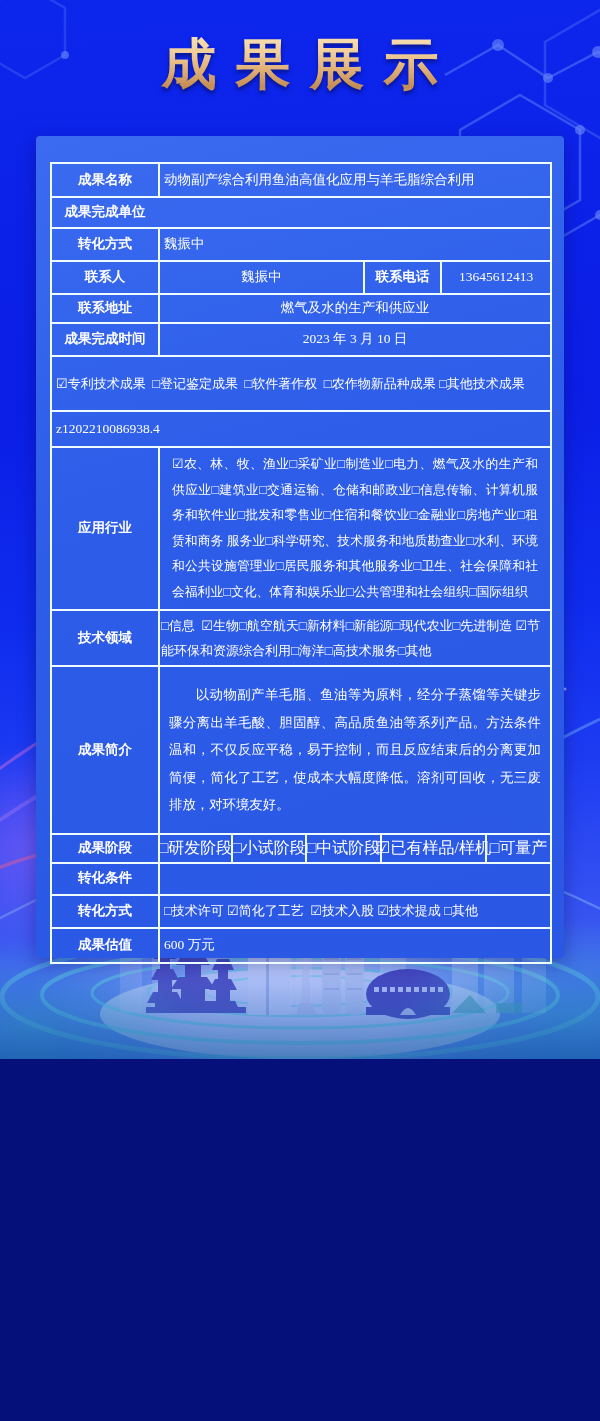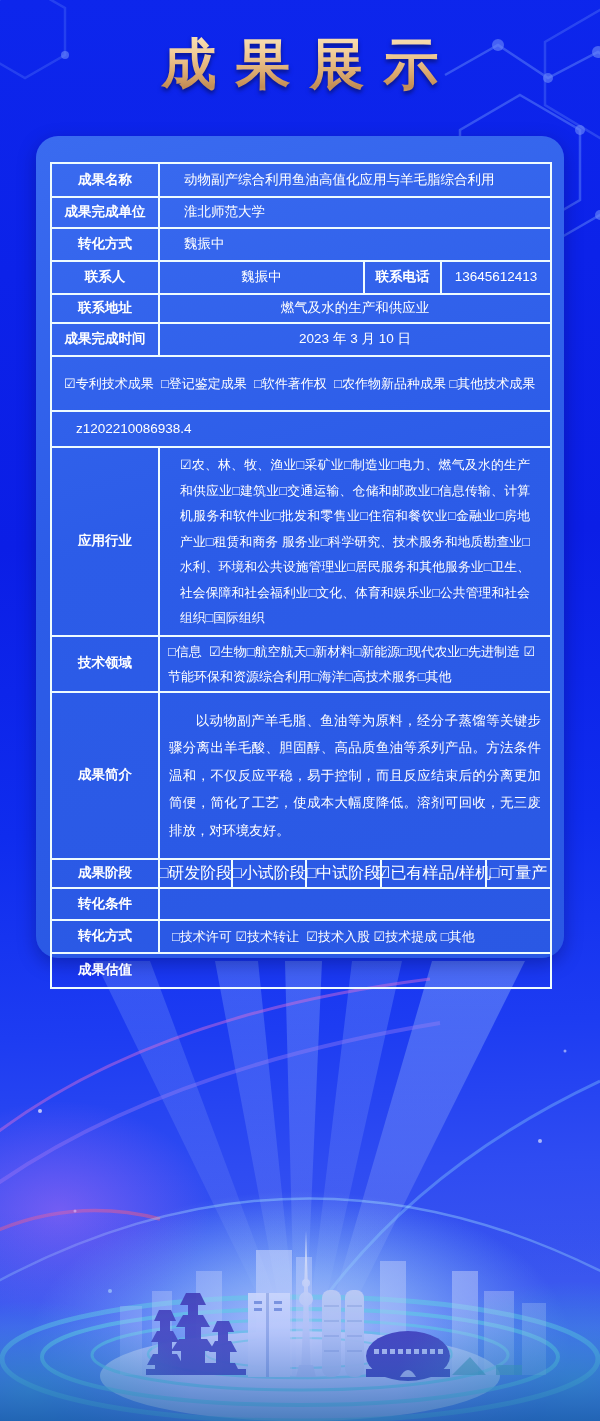--- a/index.html
+++ b/index.html
@@ -4,8 +4,8 @@
 <style>
   html,body{margin:0;padding:0;background:#05107a;}
   .page{
-    position:relative;width:600px;height:1421px;overflow:hidden;
-    font-family:Liberation Sans, sans-serif;
+    position:relative;width:600px;height:1059px;overflow:hidden;
+    font-family:Liberation Serif, serif;
     background:linear-gradient(178deg,#0d26ec 0%,#0b1ee6 38%,#0f2cee 58%,#1d3cf2 72%,#2f4cf2 82%,#3a55ee 90%);
     color:#fff;
   }

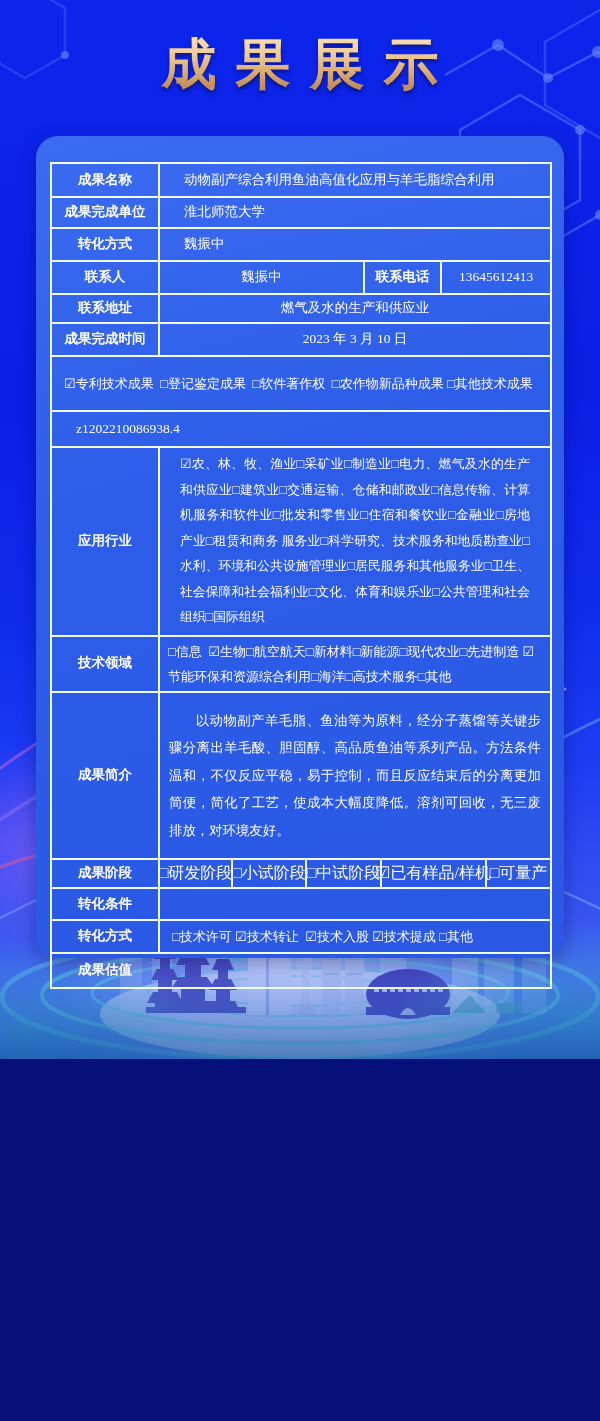--- a/index.html
+++ b/index.html
@@ -23,7 +23,7 @@
   .panel{
     position:absolute;left:36px;top:136px;width:528px;height:822px;z-index:4;
     background:linear-gradient(165deg,#3a6bf0 0%,#2c5ce8 45%,#2a58e4 100%);
-    border-radius:22px;box-shadow:0 6px 18px rgba(2,10,80,.35);
+    border-radius:4px;box-shadow:0 6px 18px rgba(2,10,80,.35);
   }
   .table{
     position:absolute;left:14px;top:26px;width:502px;box-sizing:border-box;

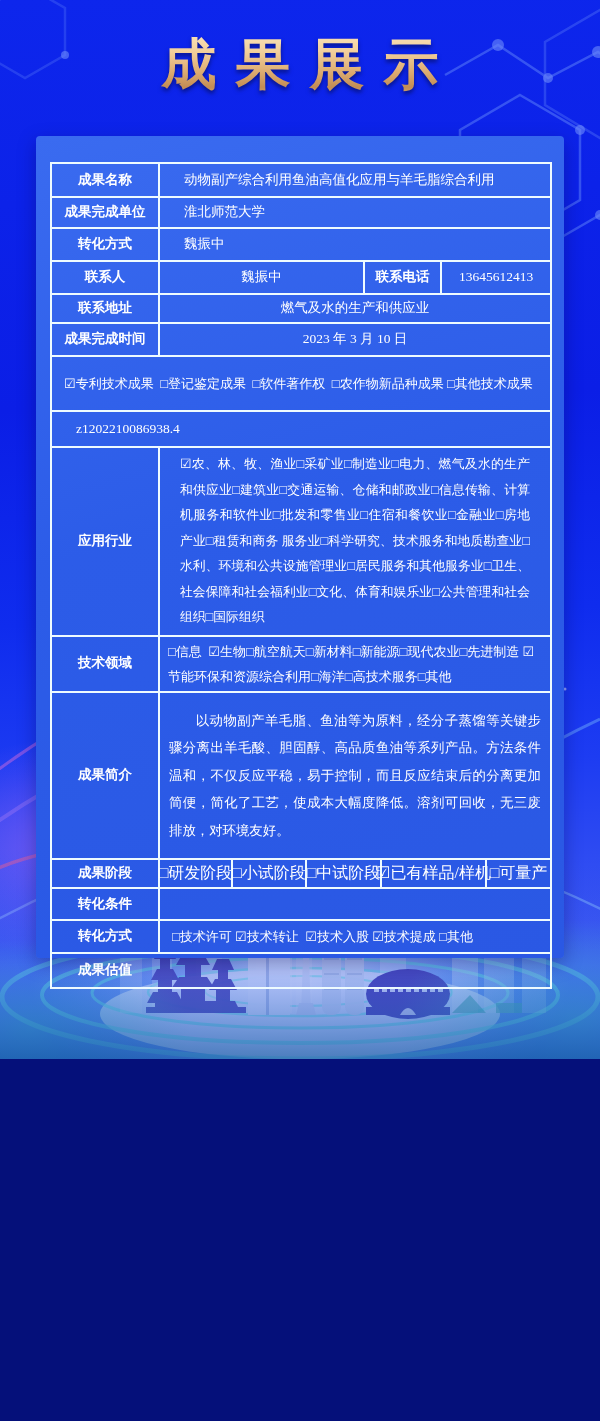--- a/index.html
+++ b/index.html
@@ -35,7 +35,7 @@
   .cell + .cell{border-left:2px solid #eefbff;}
   .lbl{flex:0 0 106px;justify-content:center;text-align:center;font-weight:700;padding:2px 5px;line-height:1.35;}
   .lbl.small{font-size:13px;}
-  .val{flex:1;padding:2px 24px;white-space:pre-wrap;}
+  .val{flex:1;padding:2px 4px;white-space:pre-wrap;}
   .val.center{justify-content:center;text-align:center;padding:2px 6px;}
   .val.block{display:block;align-items:flex-start;}
   .h32{min-height:32px}.h31{min-height:31px}.h33{min-height:33px}.h29{min-height:29px}

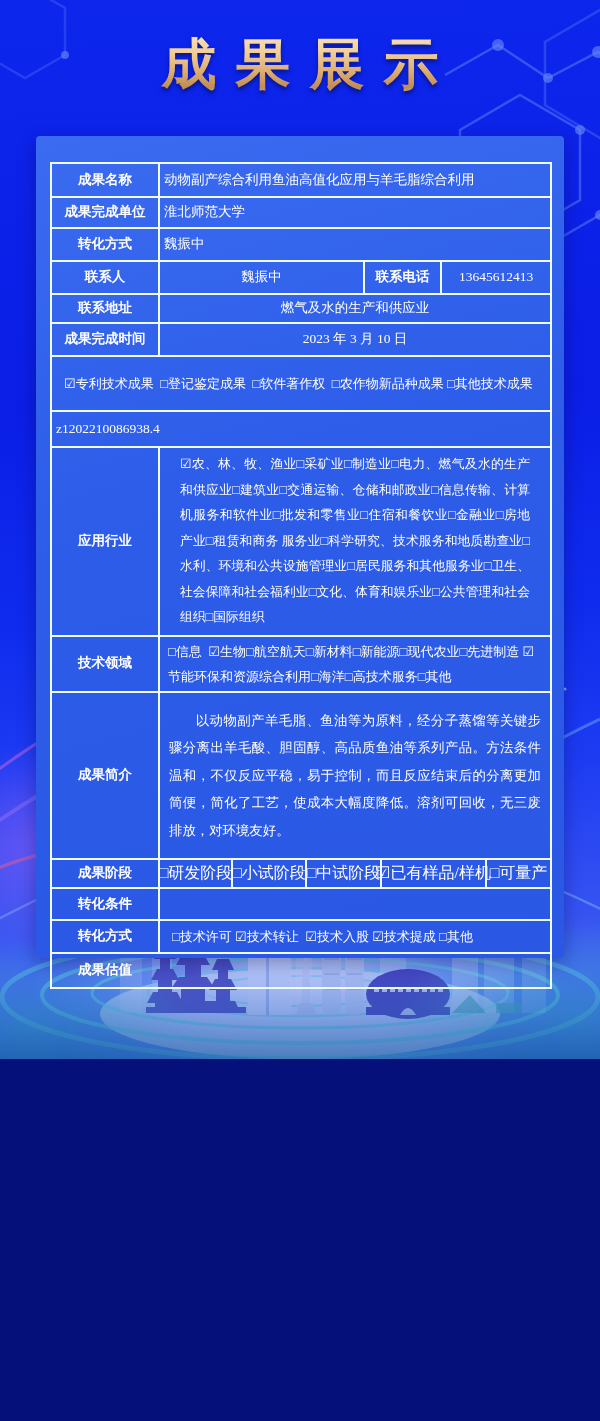--- a/index.html
+++ b/index.html
@@ -88,7 +88,6 @@
 
       <div class="trow h31">
         <div class="cell lbl">成果完成单位</div>
-        <div class="cell val">淮北师范大学</div>
       </div>
 
       <div class="trow h33">

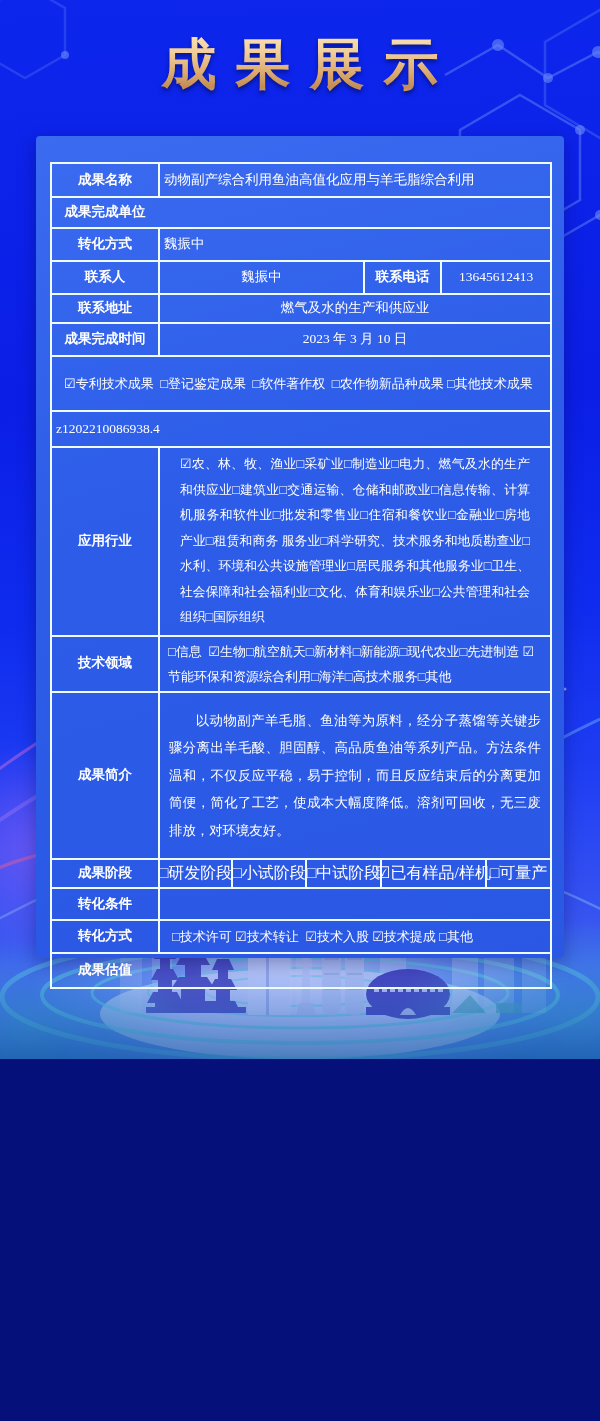--- a/index.html
+++ b/index.html
@@ -41,7 +41,7 @@
   .h32{min-height:32px}.h31{min-height:31px}.h33{min-height:33px}.h29{min-height:29px}
   .h55{min-height:55px}.h36{min-height:36px}.h157{min-height:157px}.h52{min-height:52px}
   .h112{min-height:112px}.h35{min-height:35px}
-  .type-val{font-size:13px;line-height:26px;padding:2px 12px;}
+  .type-val{font-size:13px;line-height:26px;padding:2px 4px;}
   .industry-val{font-size:12.8px;line-height:25.5px;padding:4px 20px;text-align:justify;}
   .tech-val{font-size:13px;line-height:25px;padding:2px 8px;}
   .summary-val{font-size:13.4px;line-height:27.5px;padding:14px 9px;text-indent:2em;text-align:justify;}

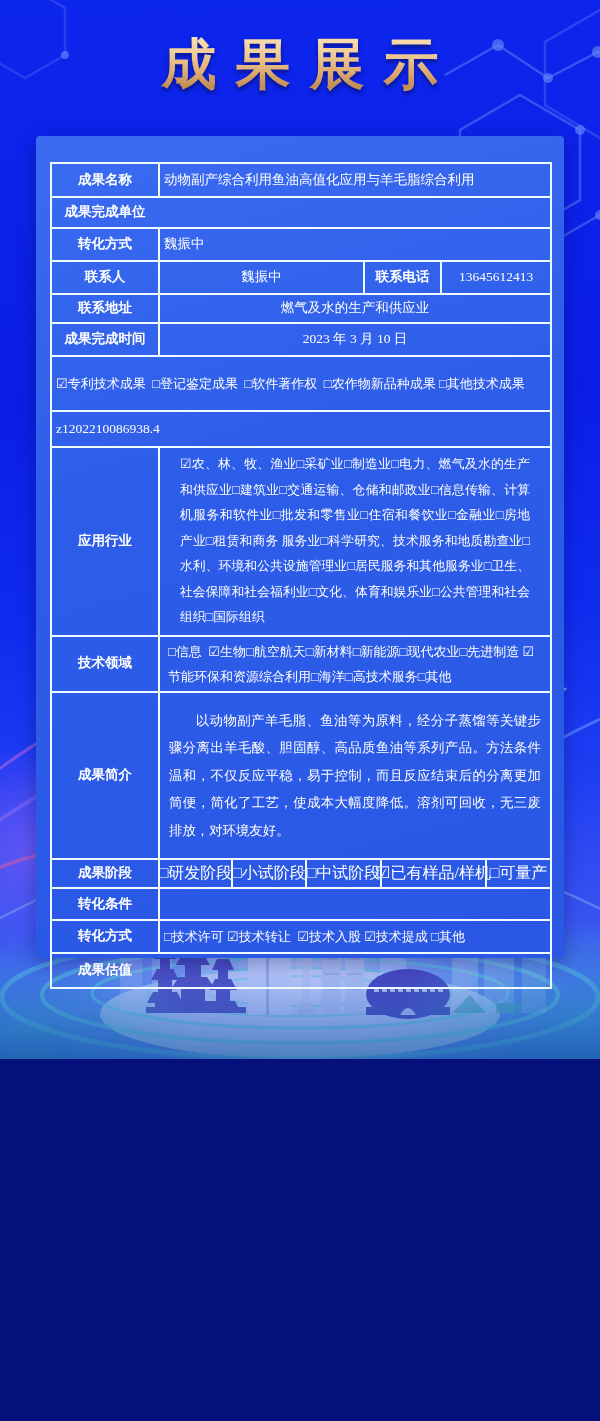--- a/index.html
+++ b/index.html
@@ -42,7 +42,7 @@
   .h55{min-height:55px}.h36{min-height:36px}.h157{min-height:157px}.h52{min-height:52px}
   .h112{min-height:112px}.h35{min-height:35px}
   .type-val{font-size:13px;line-height:26px;padding:2px 4px;}
-  .industry-val{font-size:12.8px;line-height:25.5px;padding:4px 20px;text-align:justify;}
+  .industry-val{font-size:12.8px;line-height:25.5px;padding:4px 12px;text-align:justify;}
   .tech-val{font-size:13px;line-height:25px;padding:2px 8px;}
   .summary-val{font-size:13.4px;line-height:27.5px;padding:14px 9px;text-indent:2em;text-align:justify;}
   .c-name{flex:0 0 205px;justify-content:center;}

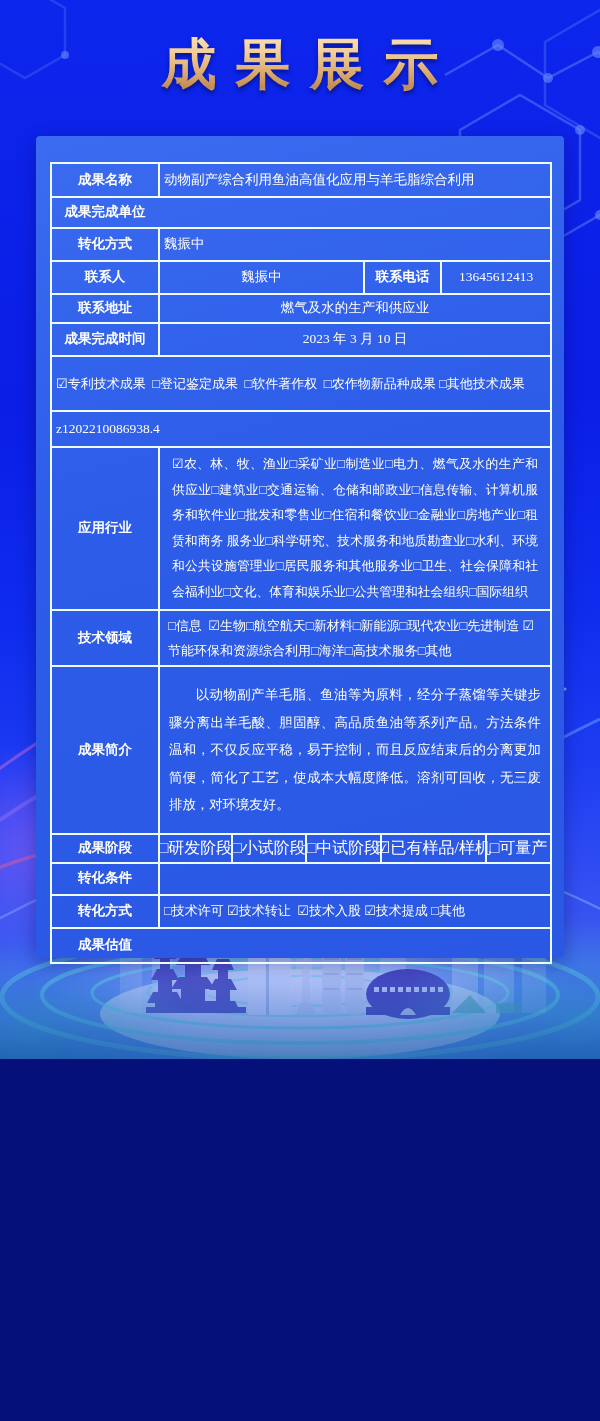--- a/index.html
+++ b/index.html
@@ -43,7 +43,7 @@
   .h112{min-height:112px}.h35{min-height:35px}
   .type-val{font-size:13px;line-height:26px;padding:2px 4px;}
   .industry-val{font-size:12.8px;line-height:25.5px;padding:4px 12px;text-align:justify;}
-  .tech-val{font-size:13px;line-height:25px;padding:2px 8px;}
+  .tech-val{font-size:13px;line-height:25px;padding:2px 1px;}
   .summary-val{font-size:13.4px;line-height:27.5px;padding:14px 9px;text-indent:2em;text-align:justify;}
   .c-name{flex:0 0 205px;justify-content:center;}
   .c-plabel{flex:0 0 77px;justify-content:center;font-weight:700;}

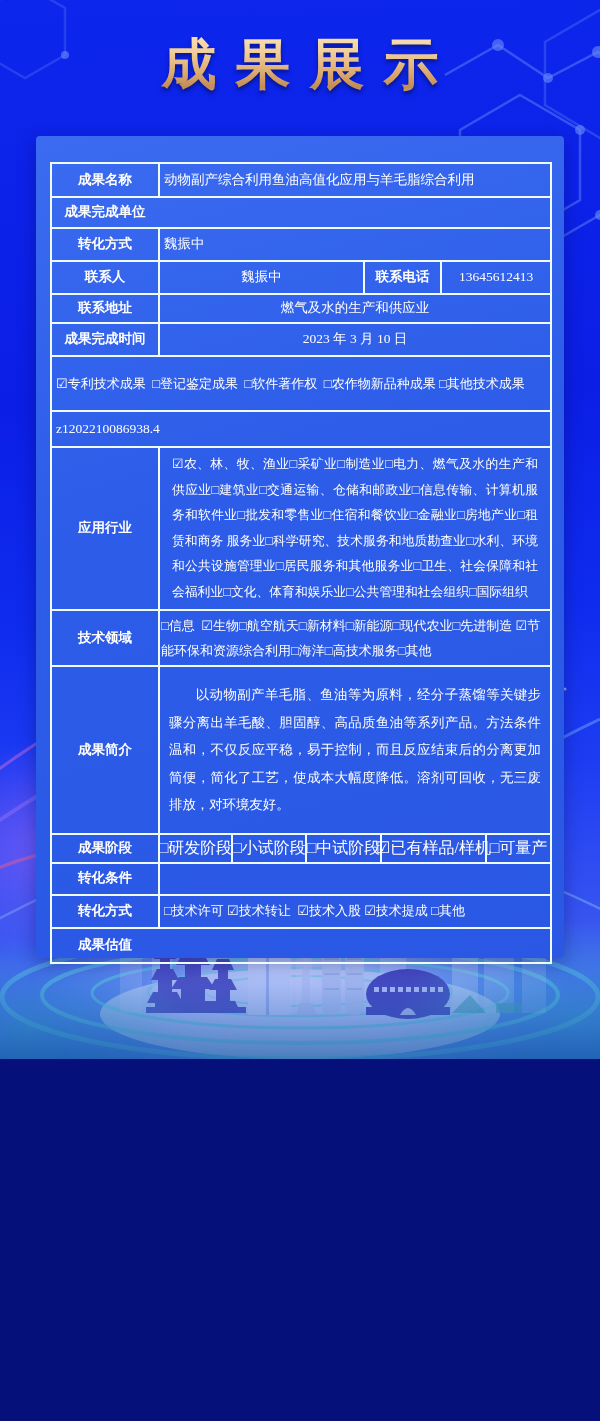--- a/index.html
+++ b/index.html
@@ -151,7 +151,7 @@
 
       <div class="trow h33">
         <div class="cell lbl">转化方式</div>
-        <div class="cell val type-val">□技术许可 ☑技术转让  ☑技术入股 ☑技术提成 □其他</div>
+        <div class="cell val type-val">□技术许可 ☑简化了工艺  ☑技术入股 ☑技术提成 □其他</div>
       </div>
 
       <div class="trow h35">

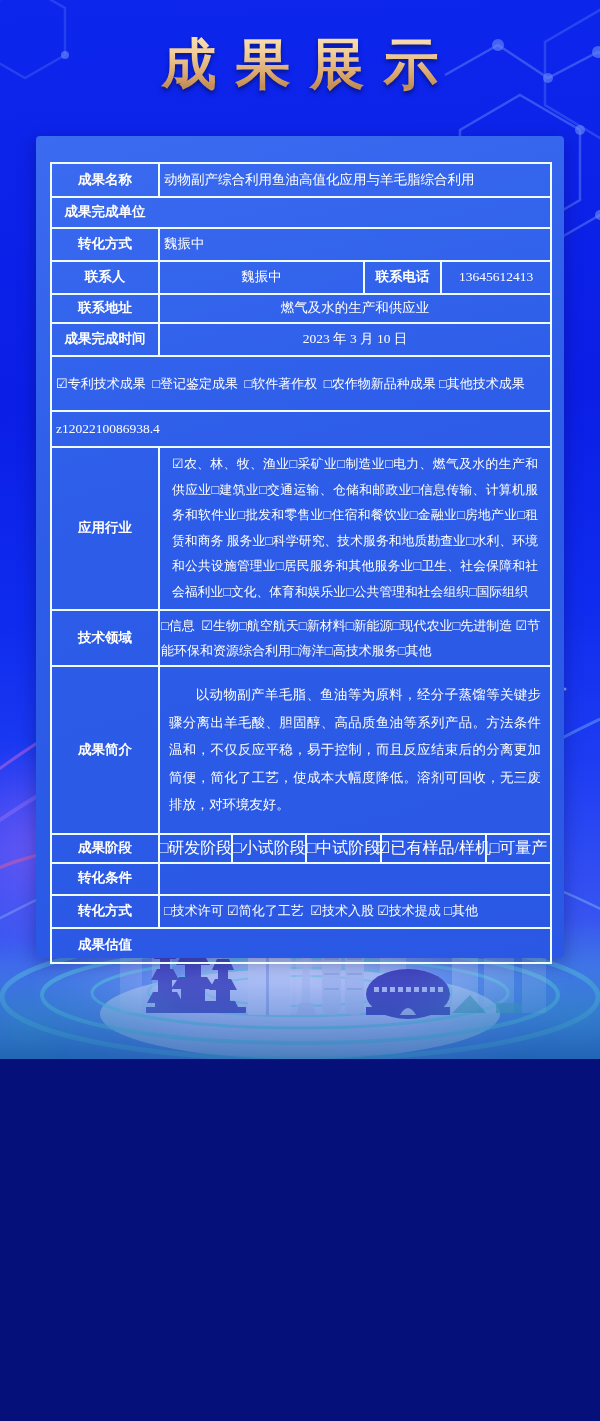--- a/index.html
+++ b/index.html
@@ -156,6 +156,7 @@
 
       <div class="trow h35">
         <div class="cell lbl">成果估值</div>
+        <div class="cell val">600 万元</div>
       </div>
 
     </div>

